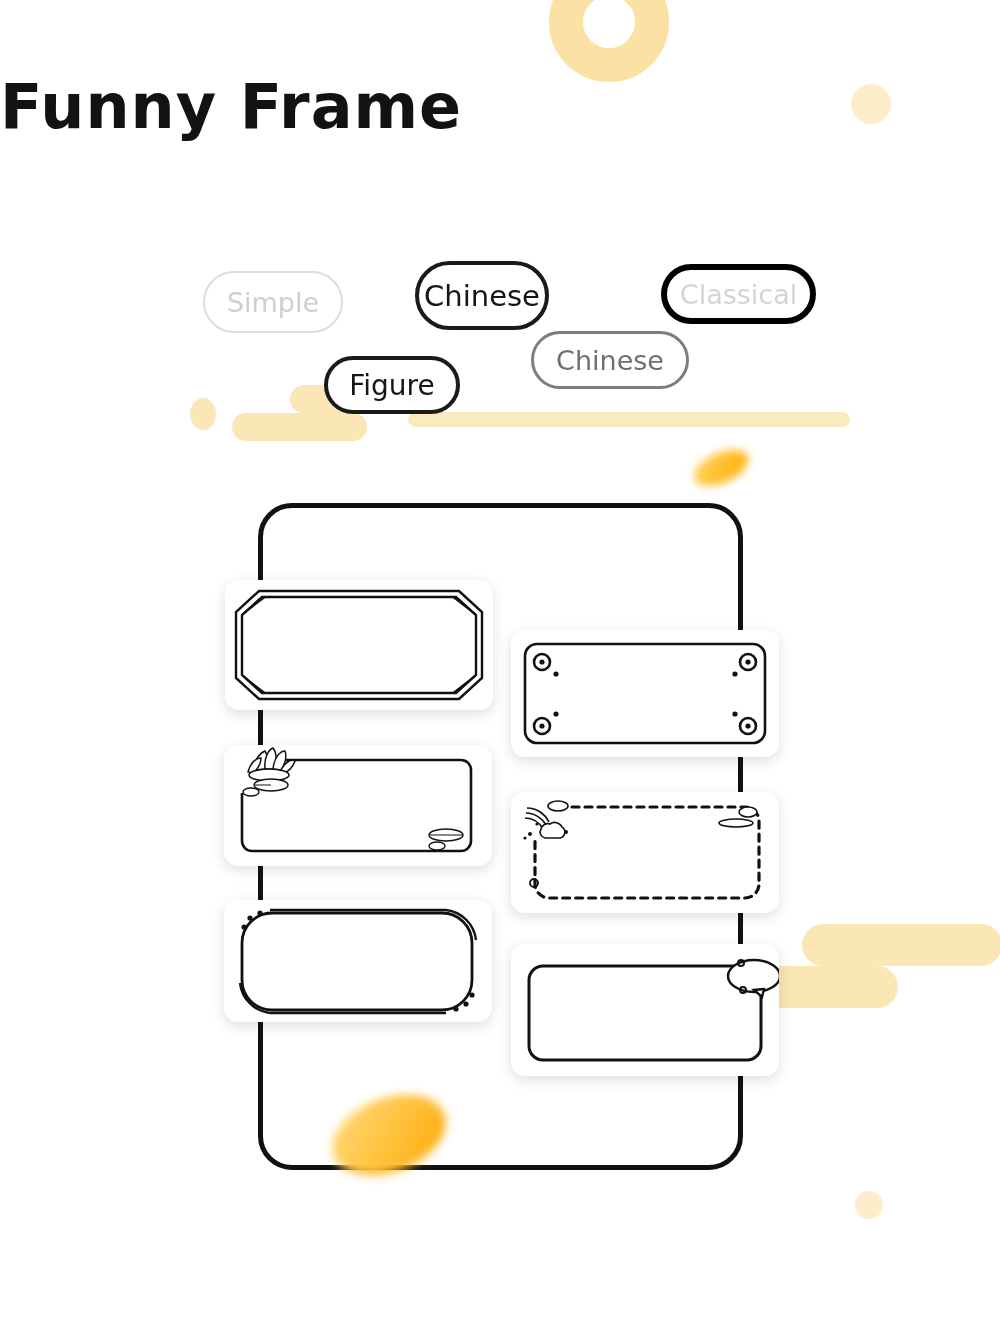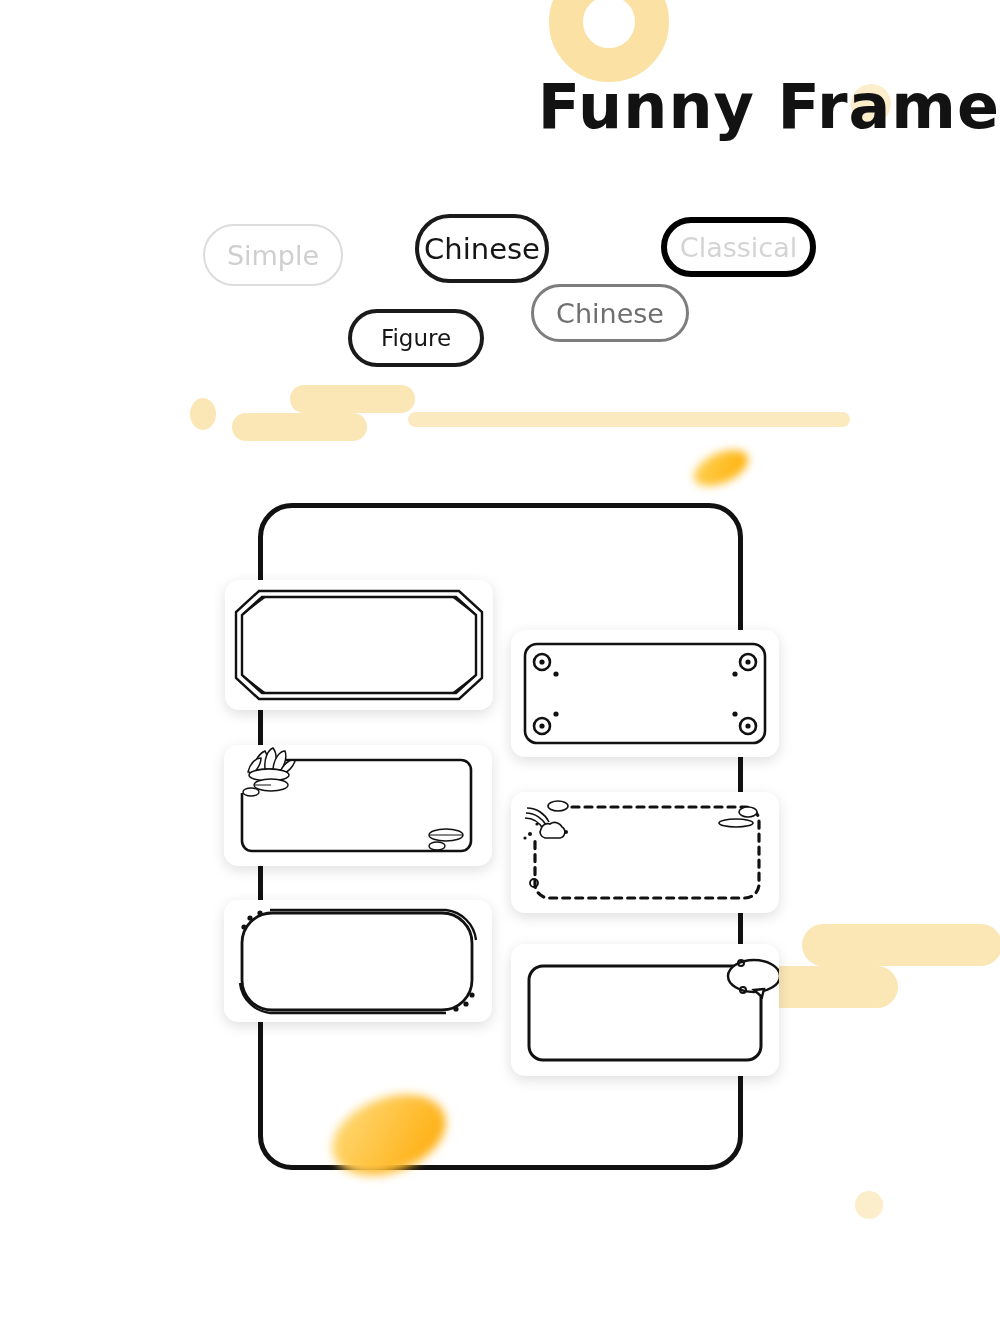--- a/index.html
+++ b/index.html
@@ -53,7 +53,7 @@
   
   .page-title {
     position: absolute; left: 0; top: 70px; width: 1000px;
-    text-align: right;
+    text-align: left;
     font-size: 62px; font-weight: 700; letter-spacing: 1px;
     color: #121212;
     font-family: "DejaVu Sans", "Liberation Sans", sans-serif;

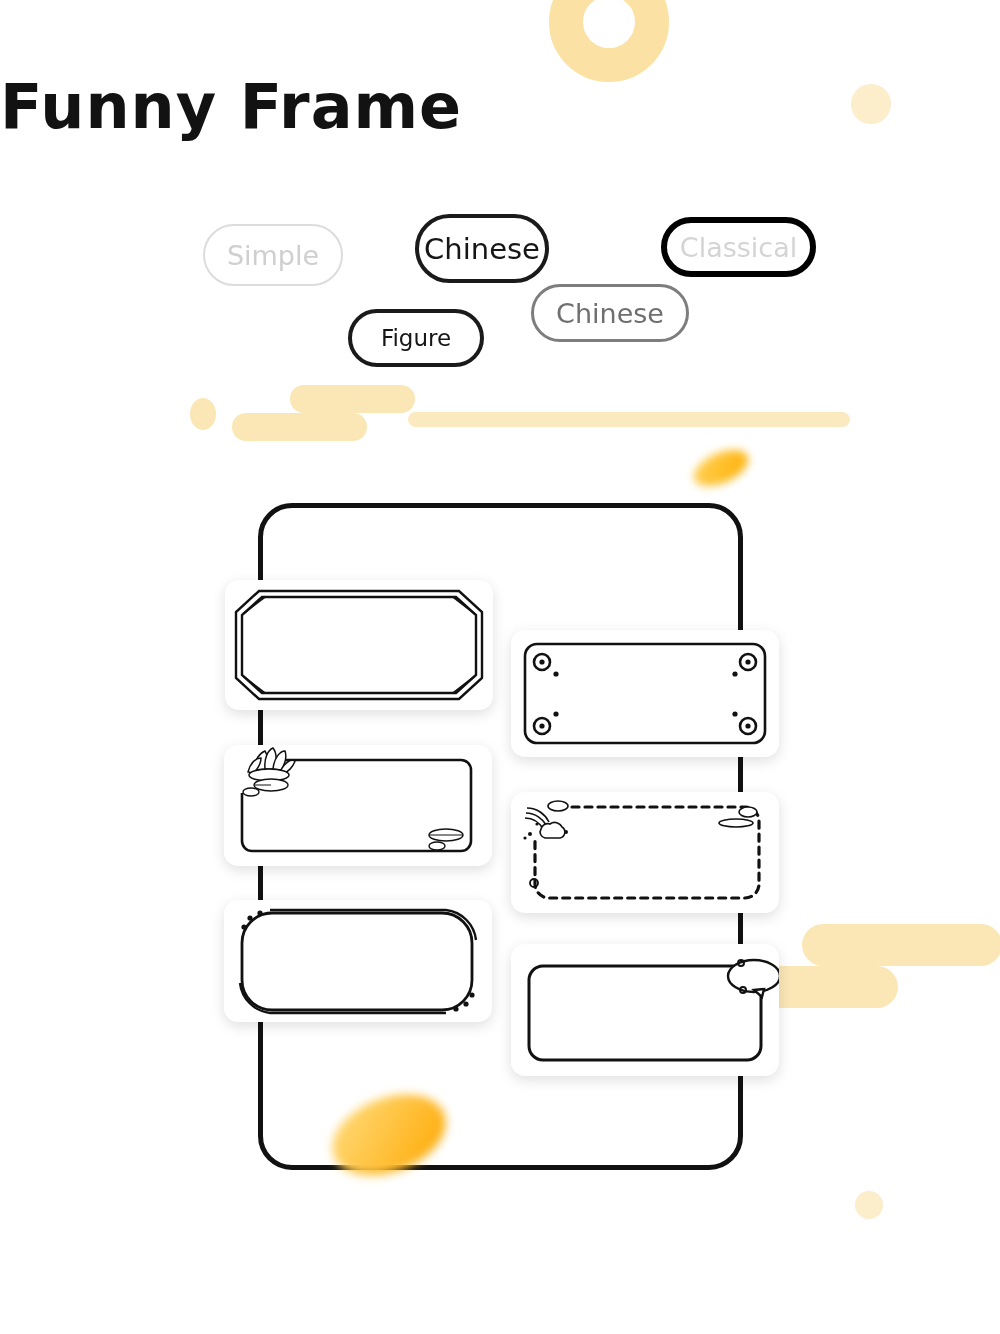--- a/index.html
+++ b/index.html
@@ -67,6 +67,7 @@
     background: #ffffff;
     white-space: nowrap;
     cursor: pointer;
+    margin-top: 47px;
   }
   .pill.p-simple    { left: 203px; top: 224px; width: 140px; height: 62px;
                       border: 2px solid #dcdcdc; color:#cfcfcf; font-size: 27px; }

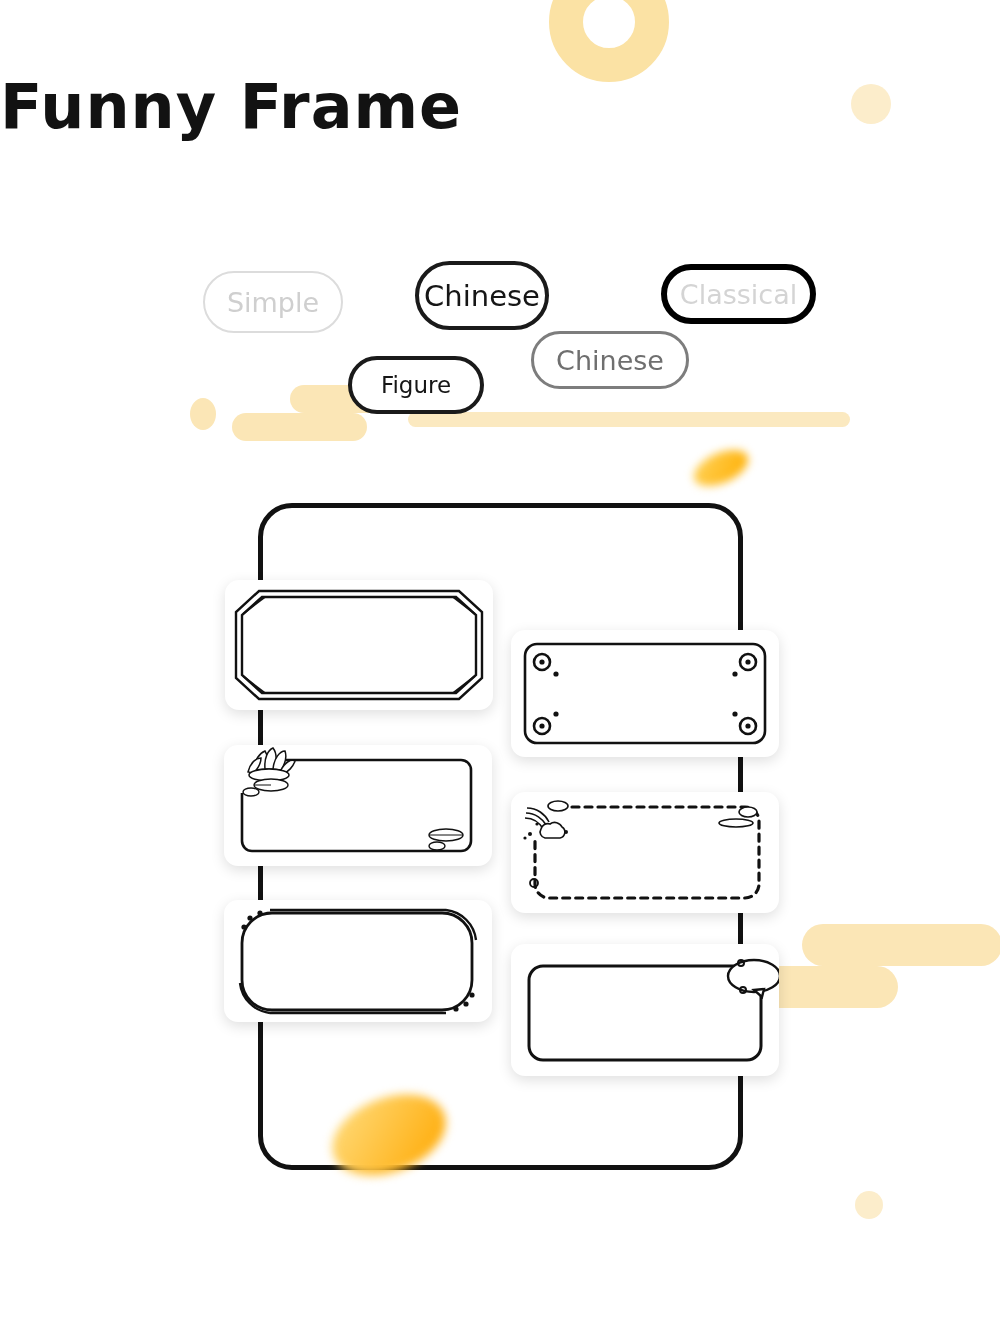--- a/index.html
+++ b/index.html
@@ -77,8 +77,8 @@
                       border: 6px solid #000000; color:#d4d4d4; font-size: 27px; }
   .pill.p-chinese   { left: 531px; top: 284px; width: 158px; height: 58px;
                       border: 3px solid #7d7d7d; color:#6f6f6f; font-size: 27px; }
-  .pill.p-figure    { left: 348px; top: 309px; width: 136px; height: 58px;
-                      border: 4px solid #1a1a1a; color:#161616; font-size: 23px; }
+  .pill.p-figure    { left: 324px; top: 309px; width: 136px; height: 58px;
+                      border: 4px solid #1a1a1a; color:#161616; font-size: 28px; }
 
   
   .frame-card {

